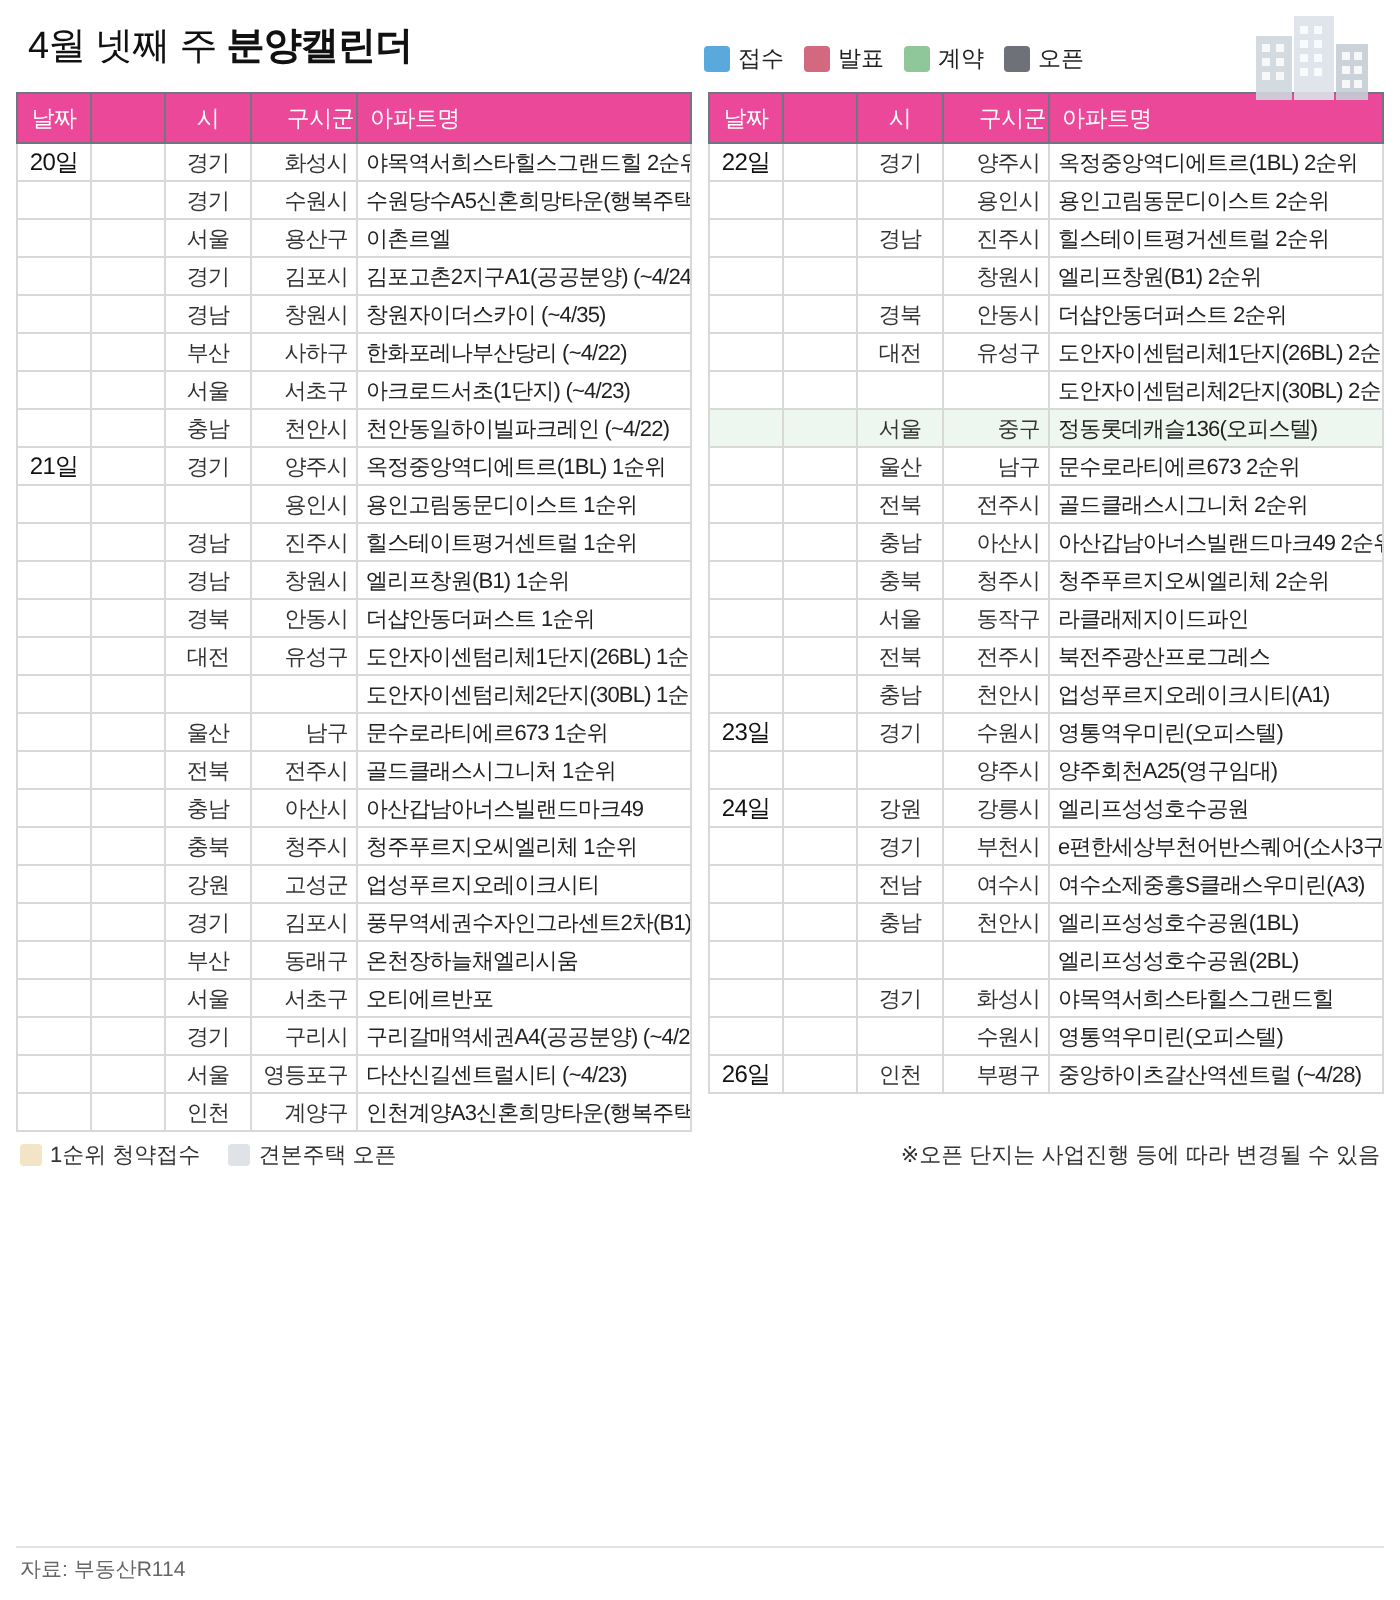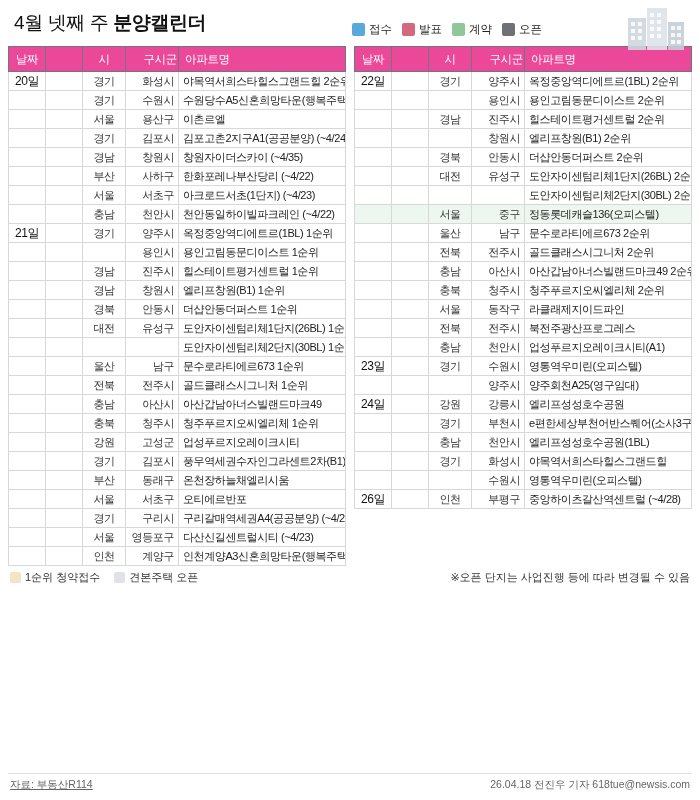--- a/index.html
+++ b/index.html
@@ -522,6 +522,13 @@
             <tr class="tint-plain">
               <td class="c-date"></td>
               <td class="c-kind k-open"></td>
+              <td class="c-si">전남</td>
+              <td class="c-gu">여수시</td>
+              <td class="c-apt">여수소제중흥S클래스우미린(A3)</td>
+            </tr>
+            <tr class="tint-plain">
+              <td class="c-date"></td>
+              <td class="c-kind k-open"></td>
               <td class="c-si">충남</td>
               <td class="c-gu">천안시</td>
               <td class="c-apt">엘리프성성호수공원(1BL)</td>

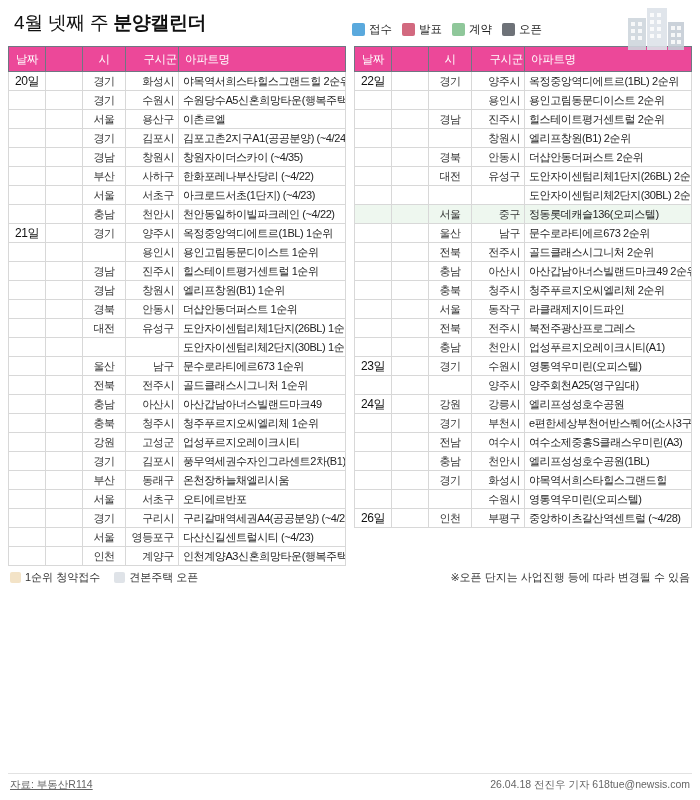--- a/index.html
+++ b/index.html
@@ -535,6 +535,13 @@
             </tr>
             <tr class="tint-plain">
               <td class="c-date"></td>
+              <td class="c-kind k-open"></td>
+              <td class="c-si"></td>
+              <td class="c-gu"></td>
+              <td class="c-apt">엘리프성성호수공원(2BL)</td>
+            </tr>
+            <tr class="tint-plain">
+              <td class="c-date"></td>
               <td class="c-kind k-announce">발표</td>
               <td class="c-si">경기</td>
               <td class="c-gu">화성시</td>

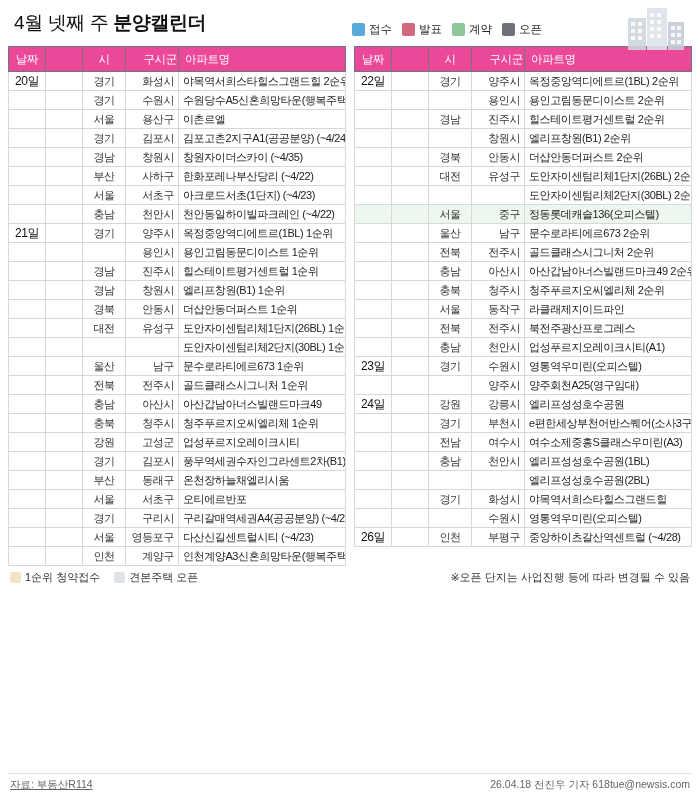--- a/index.html
+++ b/index.html
@@ -108,7 +108,7 @@
 
   .source{
     position:absolute;left:10px;bottom:8px;
-    font-size:10.5px;color:#666;text-decoration:underline;
+    font-size:10.5px;color:#666;
   }
   .credit{
     position:absolute;right:10px;bottom:8px;

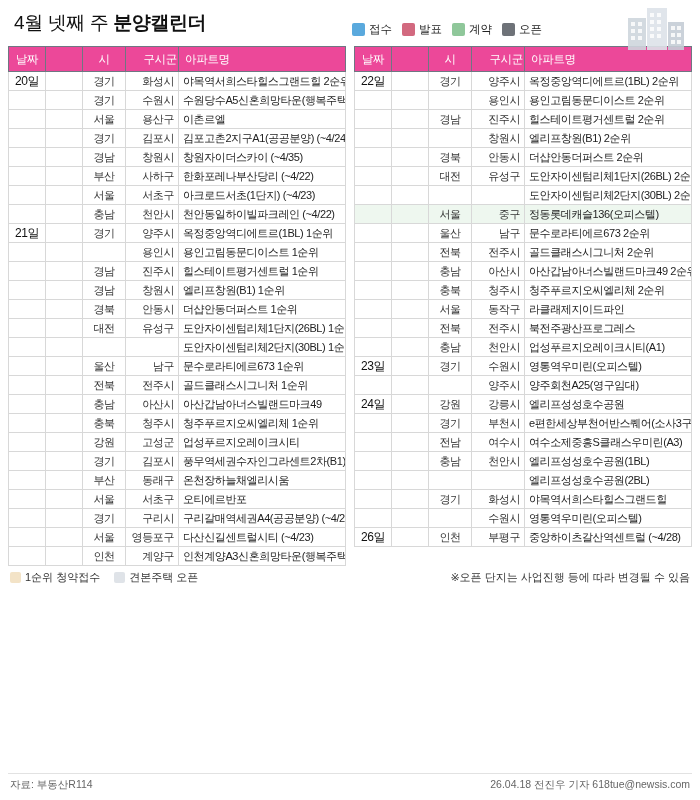--- a/index.html
+++ b/index.html
@@ -582,7 +582,6 @@
 
   <div class="divider"></div>
   <div class="source">자료: 부동산R114</div>
-  <div class="credit">26.04.18 전진우 기자 618tue@newsis.com</div>
 </div>
 
 </body></html>

